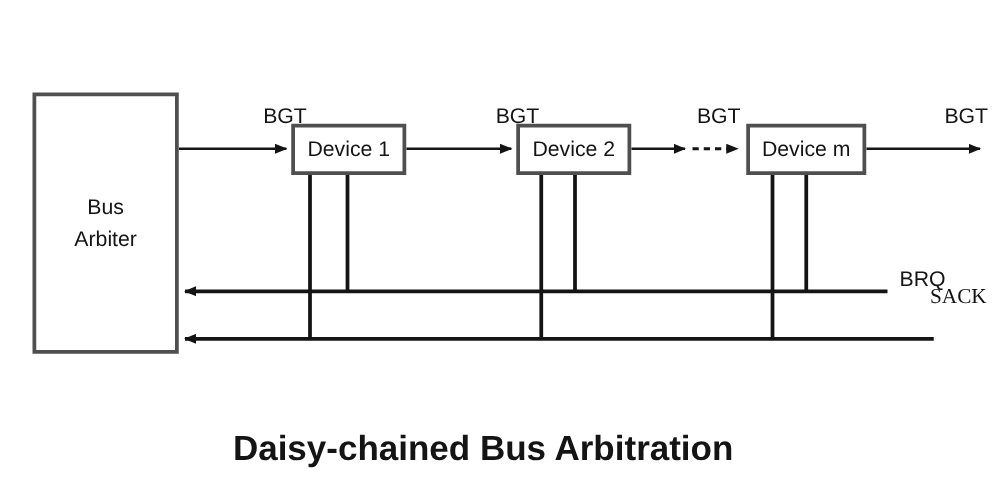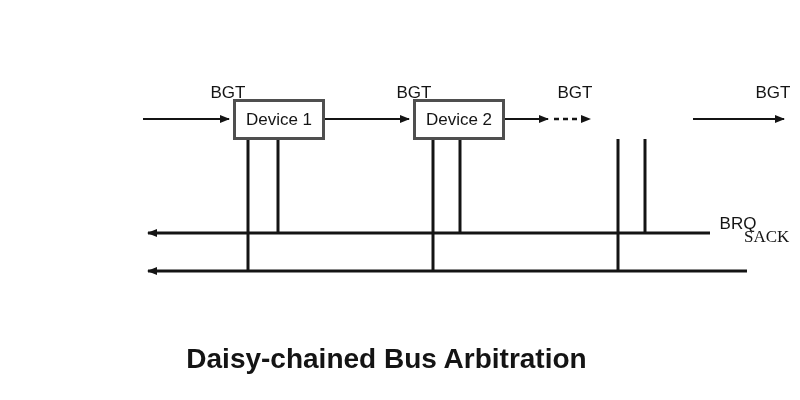--- a/index.html
+++ b/index.html
@@ -105,6 +105,9 @@
   <div class="box device-box device-2">
     <span>Device 2</span>
   </div>
+  <div class="box device-box device-m">
+    <span>Device m</span>
+  </div>
 
   <span class="signal-label bgt bgt-1">BGT</span>
   <span class="signal-label bgt bgt-2">BGT</span>

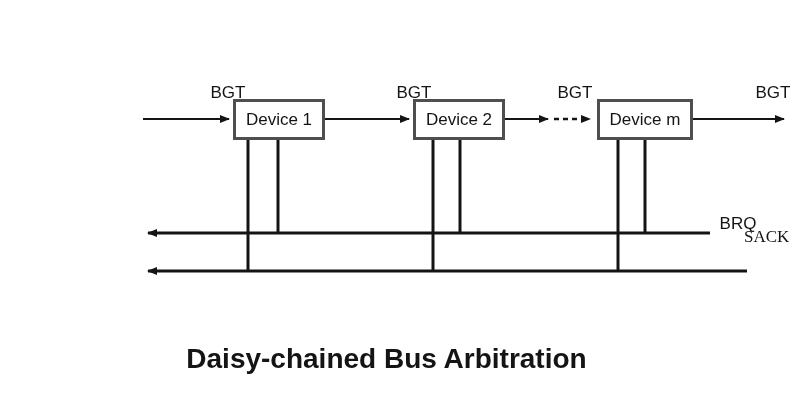--- a/index.html
+++ b/index.html
@@ -98,6 +98,12 @@
     <path class="wire thick" d="M645,139 V233"></path>
   </svg>
 
+  <div class="box arbiter-box">
+    <div>
+      <div>Bus</div>
+      <div>Arbiter</div>
+    </div>
+  </div>
 
   <div class="box device-box device-1">
     <span>Device 1</span>

